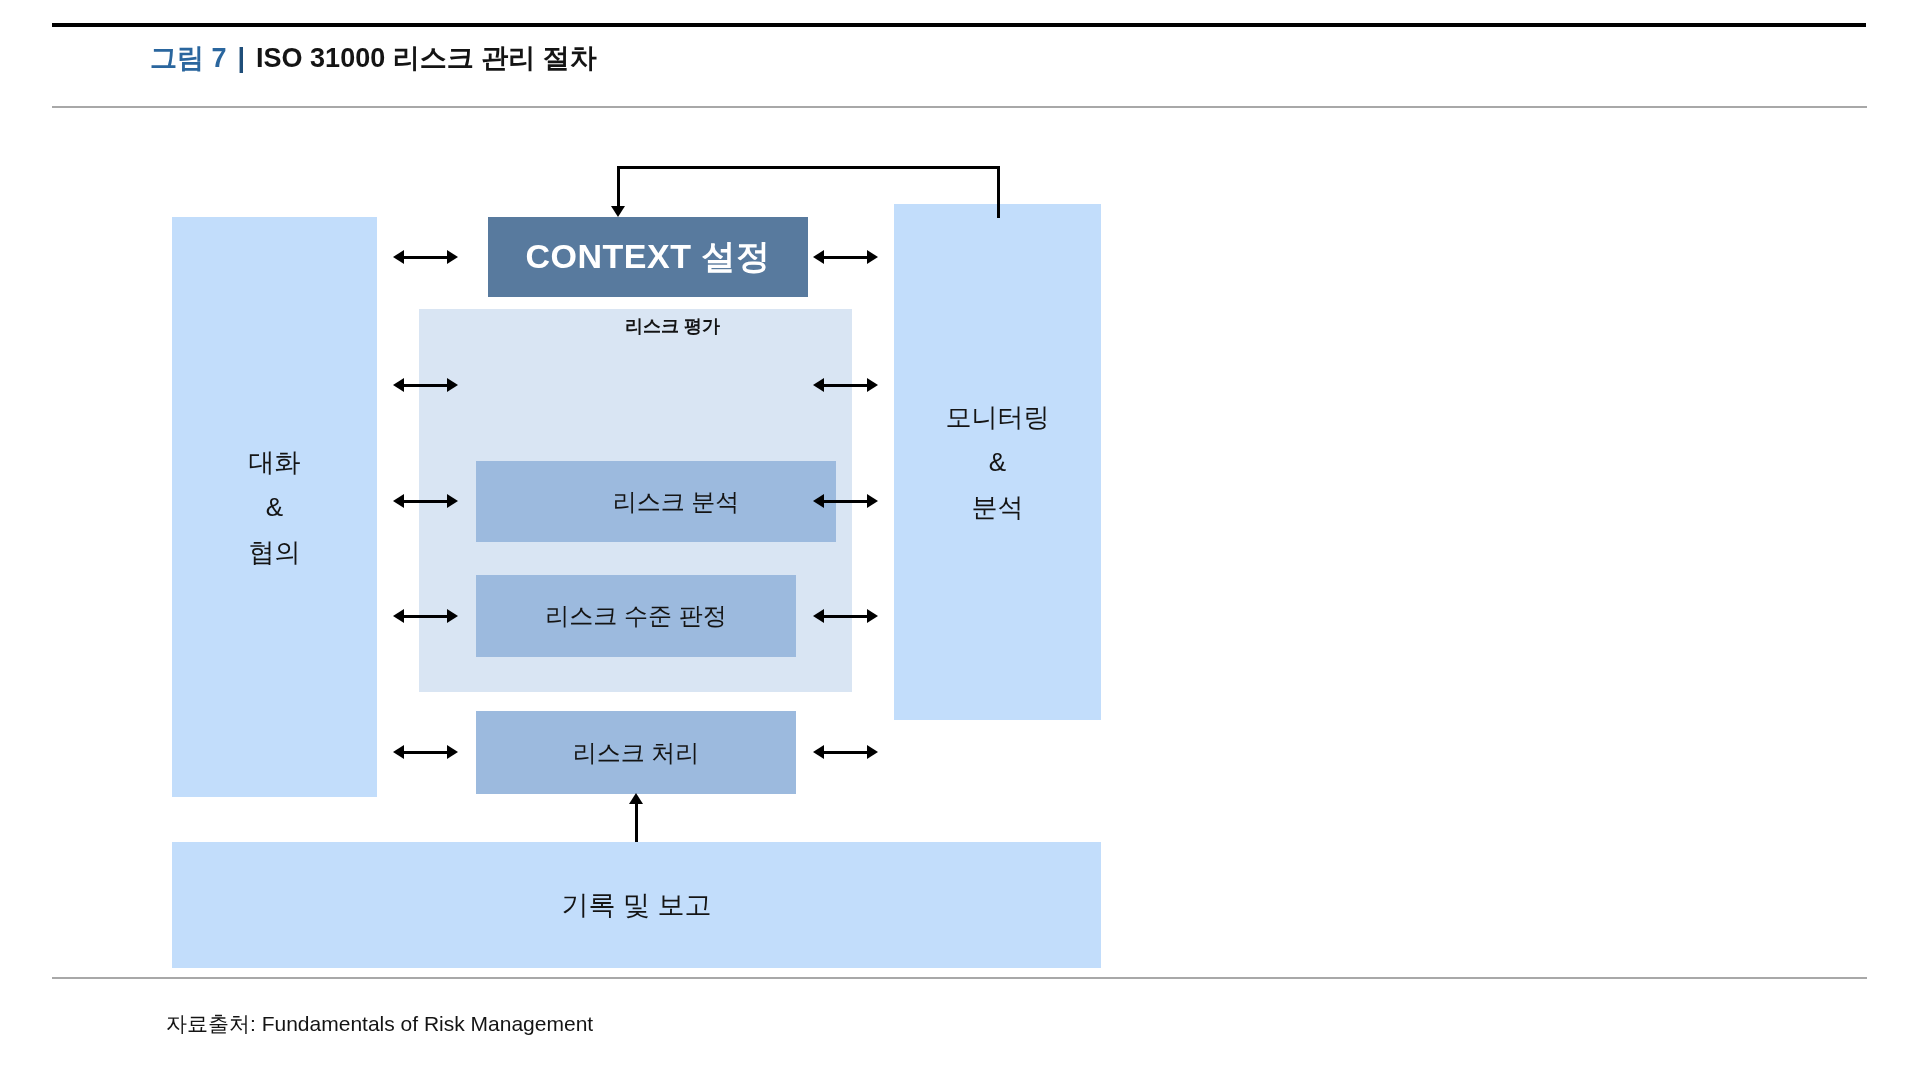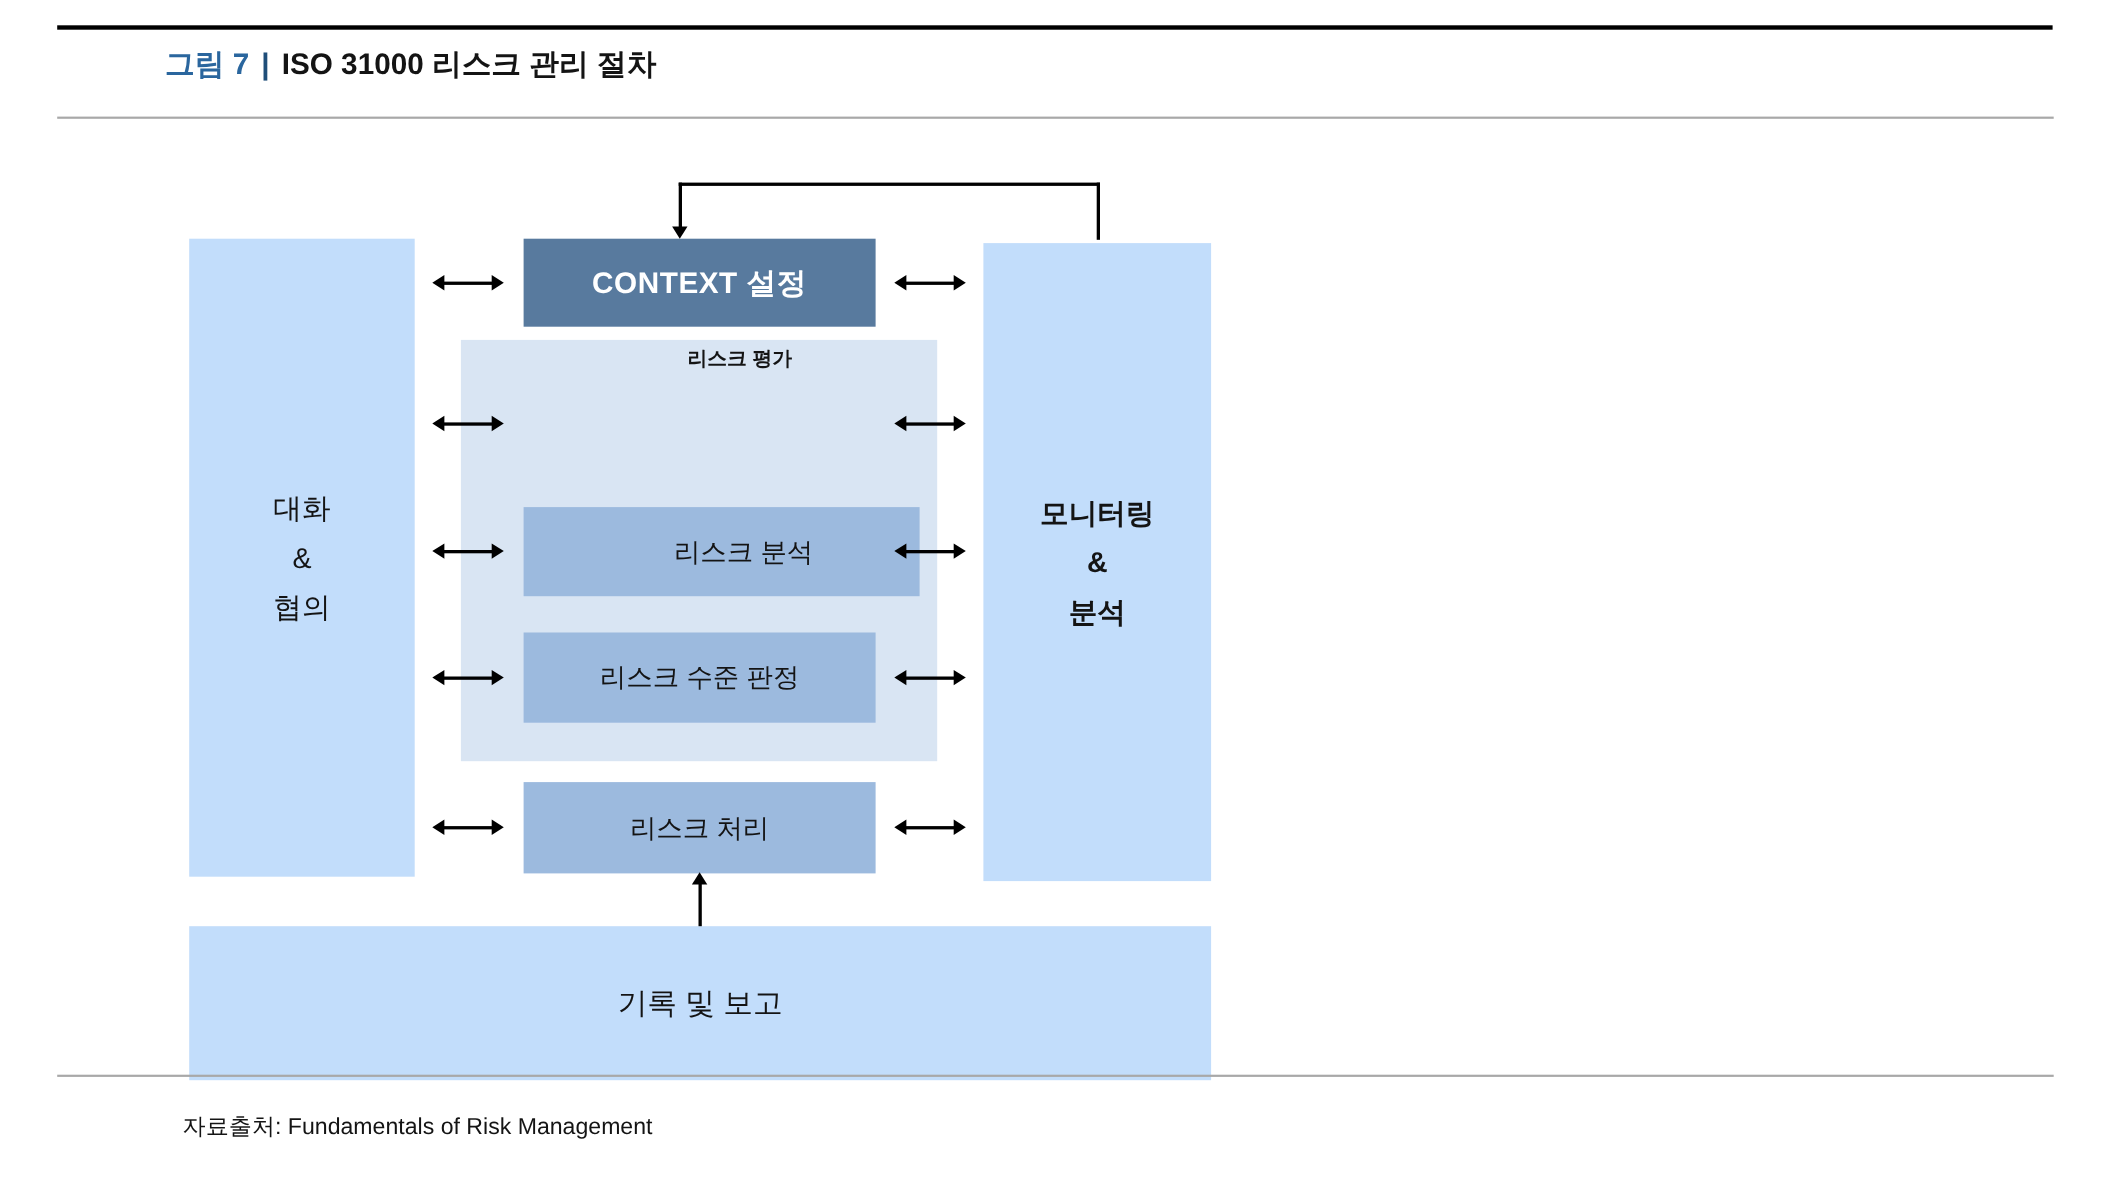--- a/index.html
+++ b/index.html
@@ -25,7 +25,7 @@
   .side-box{background:var(--side-box);font-size:26px;line-height:45px;}
   .left-box{left:172px;top:217px;width:205px;height:580px;}
   .right-box{left:894px;top:221px;width:207px;height:580px;font-weight:bold;}
-  .context-box{left:476px;top:217px;width:320px;height:80px;background:var(--context-box);color:var(--context-text);font-weight:bold;font-size:27px;letter-spacing:.5px;}
+  .context-box{left:488px;top:217px;width:320px;height:80px;background:var(--context-box);color:var(--context-text);font-weight:bold;font-size:34px;letter-spacing:.5px;}
   .group{left:419px;top:309px;width:433px;height:383px;background:var(--group-bg);}
   .group-label{left:419px;top:314px;width:433px;text-align:center;font-weight:bold;font-size:18px;color:var(--text-color);margin-left:37px;}
   .step{left:476px;width:320px;background:var(--step-box);font-size:24px;}

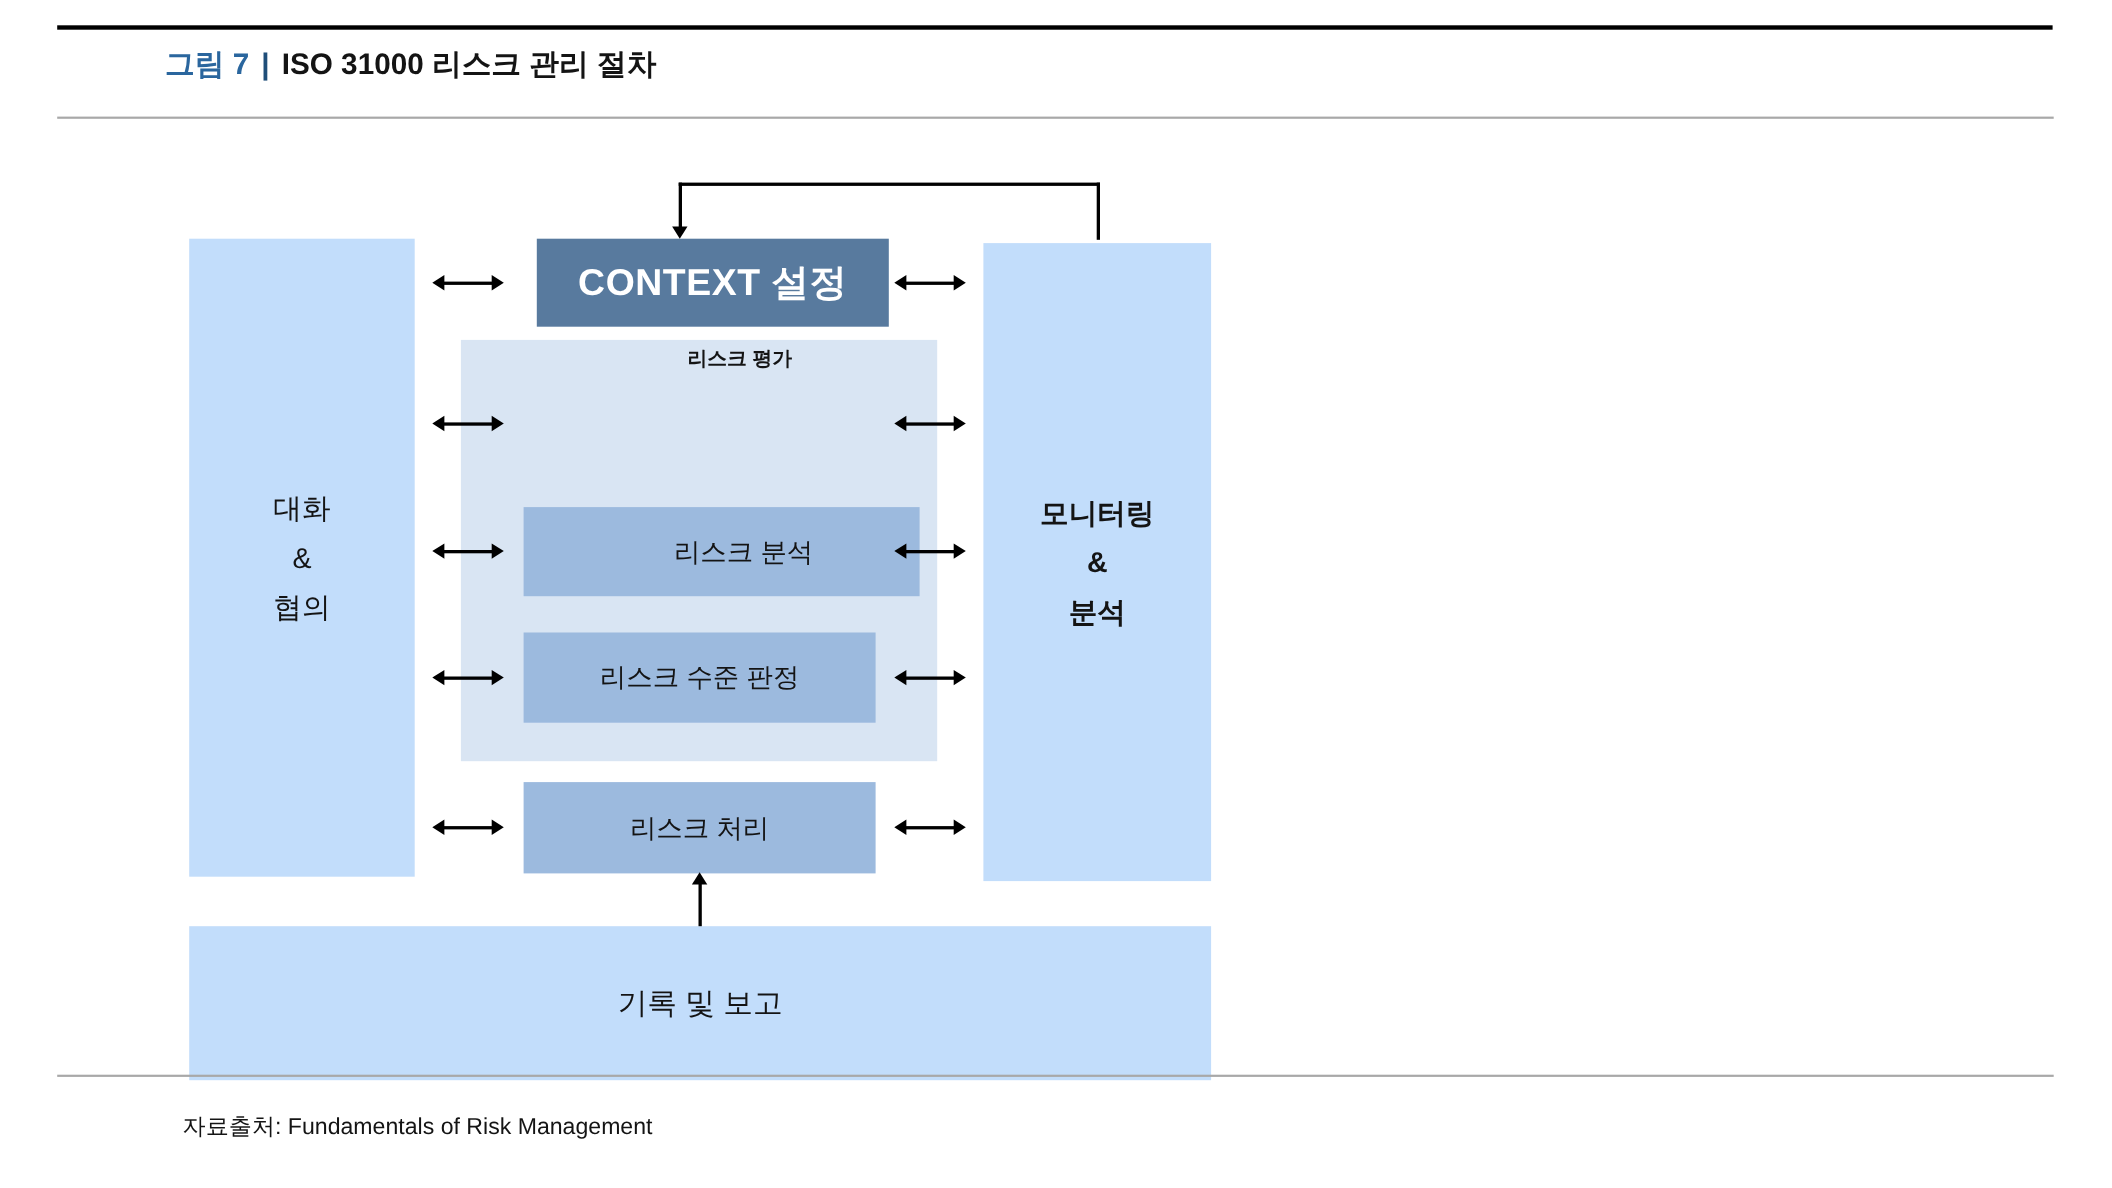--- a/index.html
+++ b/index.html
@@ -24,7 +24,7 @@
   .box{position:absolute;display:flex;flex-direction:column;align-items:center;justify-content:center;text-align:center;color:var(--text-color);}
   .side-box{background:var(--side-box);font-size:26px;line-height:45px;}
   .left-box{left:172px;top:217px;width:205px;height:580px;}
-  .right-box{left:894px;top:221px;width:207px;height:580px;font-weight:bold;}
+  .right-box{left:894px;top:204px;width:207px;height:516px;}
   .context-box{left:488px;top:217px;width:320px;height:80px;background:var(--context-box);color:var(--context-text);font-weight:bold;font-size:34px;letter-spacing:.5px;}
   .group{left:419px;top:309px;width:433px;height:383px;background:var(--group-bg);}
   .group-label{left:419px;top:314px;width:433px;text-align:center;font-weight:bold;font-size:18px;color:var(--text-color);margin-left:37px;}

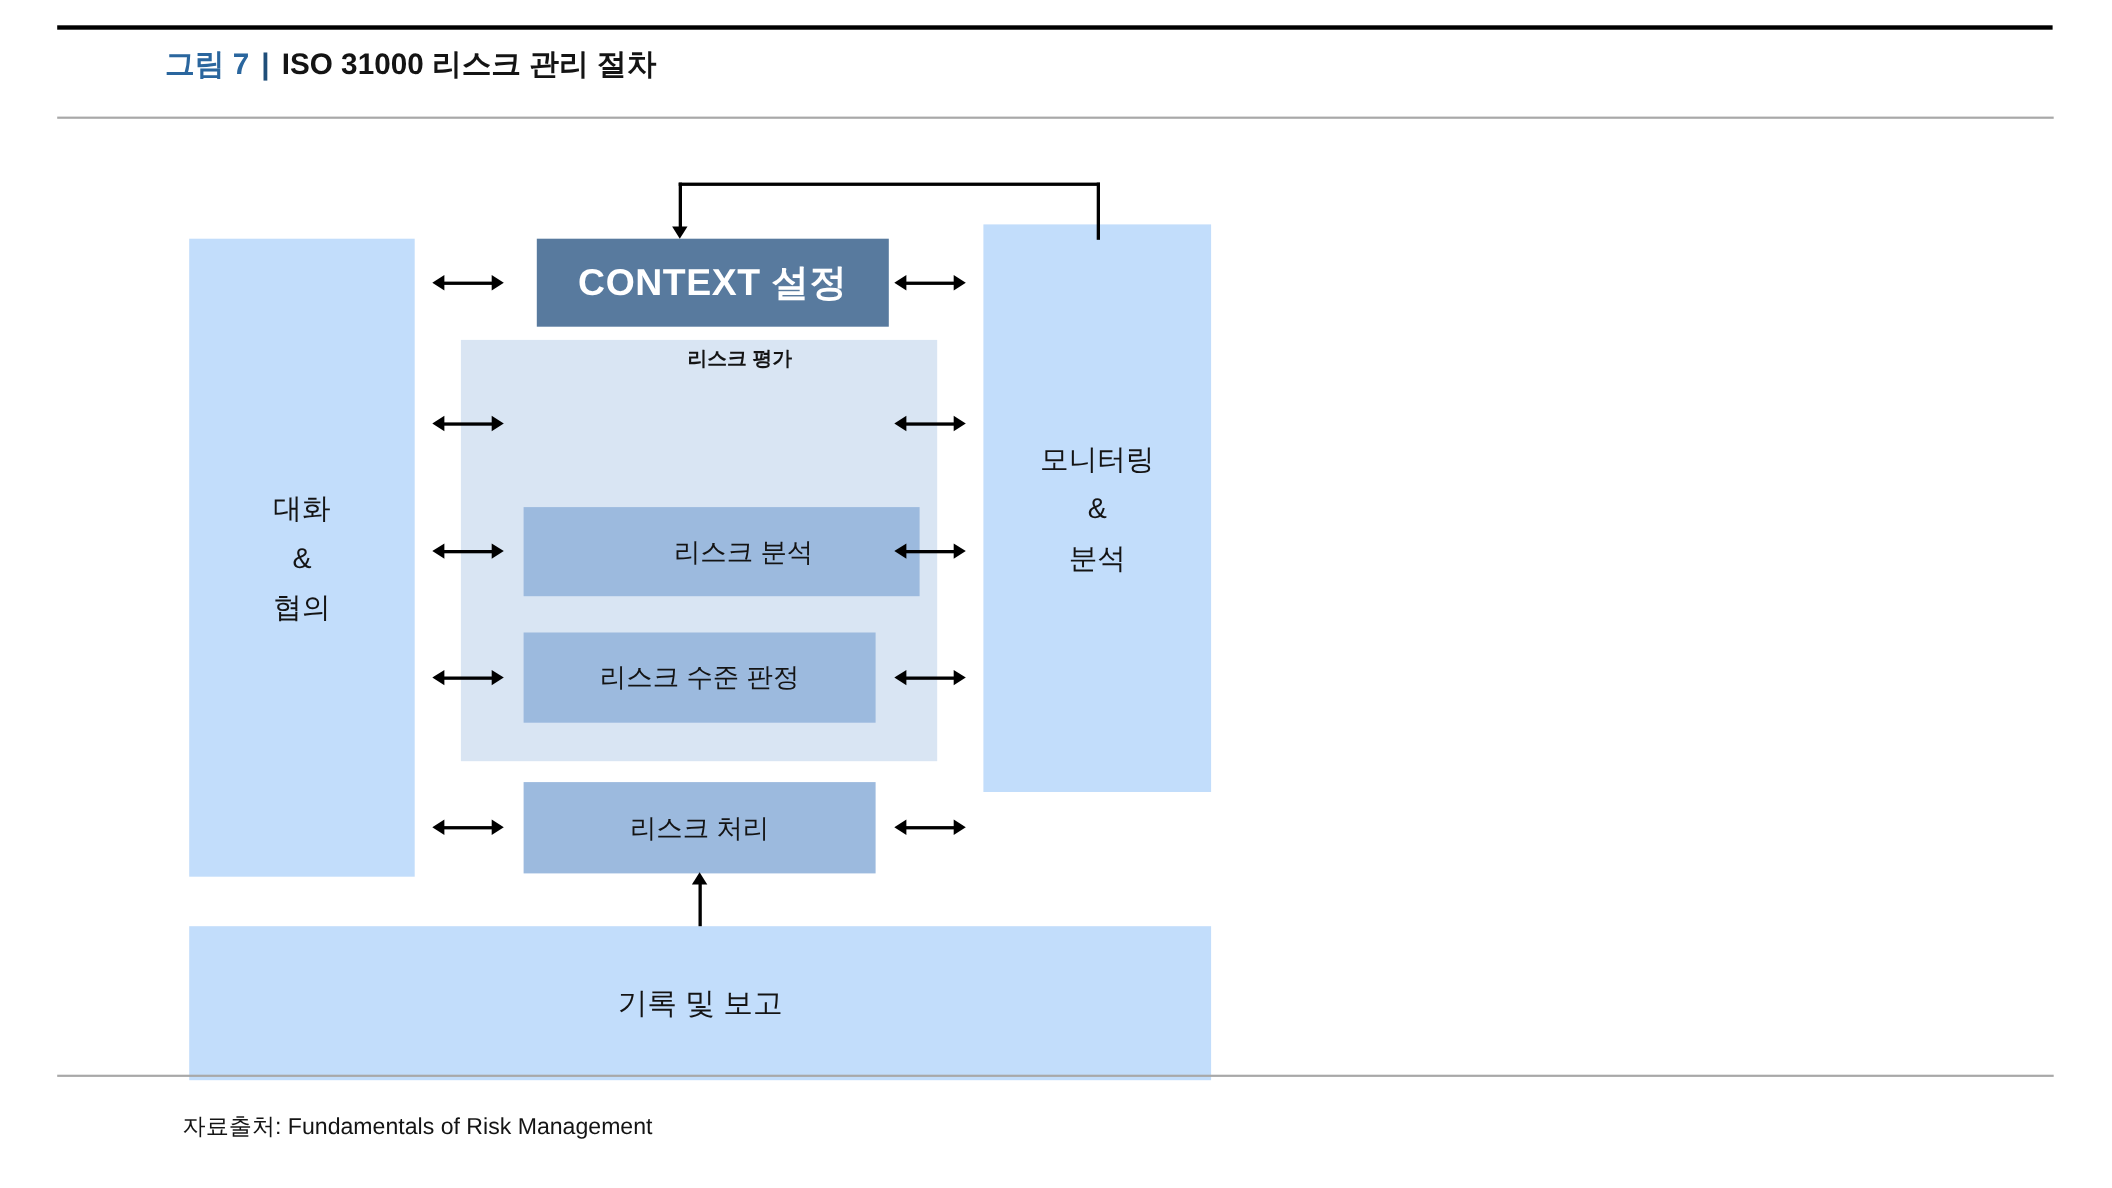--- a/index.html
+++ b/index.html
@@ -33,7 +33,7 @@
   .step2{top:461px;height:81px;padding-left:40px;}
   .step3{top:575px;height:82px;}
   .treat{top:711px;height:83px;}
-  .record{left:172px;top:842px;width:929px;height:140px;background:var(--side-box);font-size:27px;}
+  .record{left:172px;top:842px;width:929px;height:126px;background:var(--side-box);font-size:27px;}
   
   .darrow{position:absolute;width:65px;height:16px;}
   .darrow .shaft{position:absolute;left:8px;right:8px;top:6.5px;height:3px;background:var(--arrow);}

